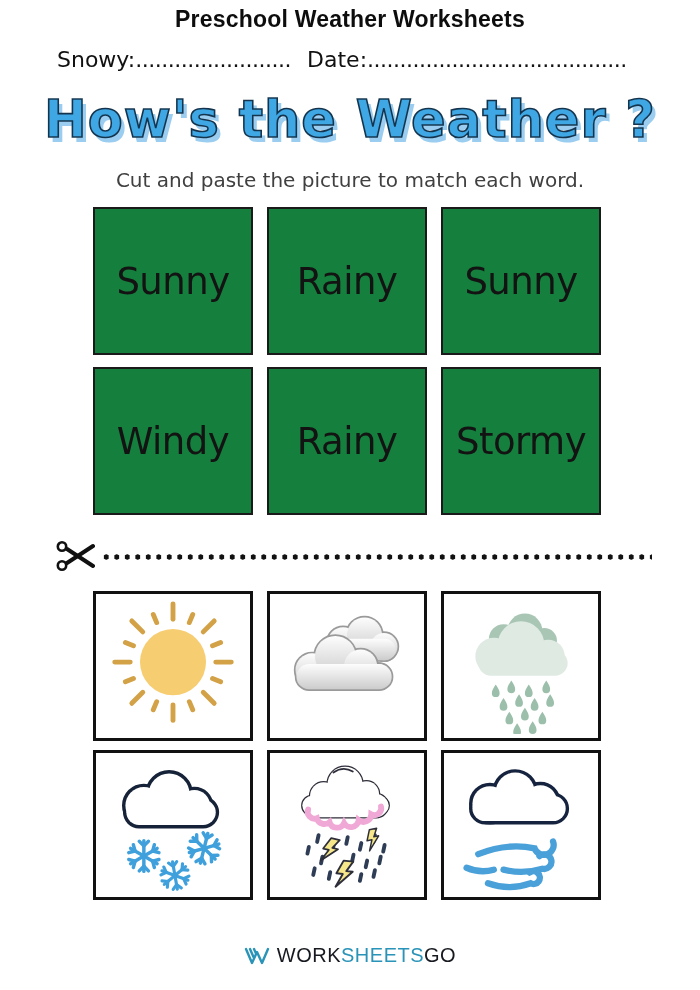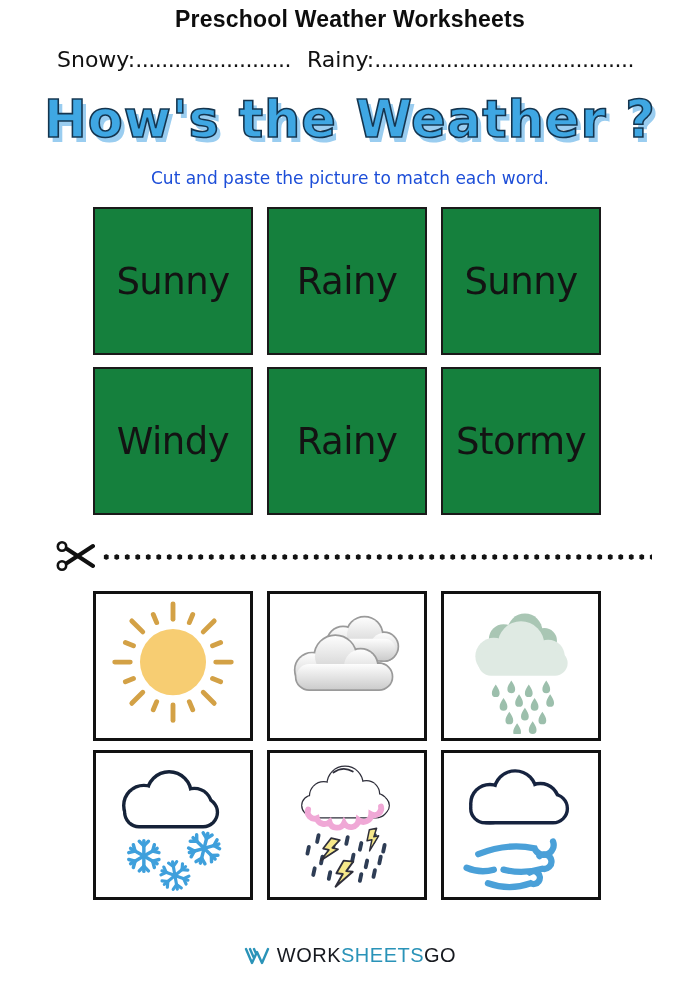--- a/index.html
+++ b/index.html
@@ -79,7 +79,7 @@
     <span>Snowy:</span>
       <span class="dots-text">........................</span>
     <span class="id-gap"></span>
-    <span>Rainy:</span>
+    <span>Date:</span>
       <span class="dots-text">........................................</span>
   </div>
 

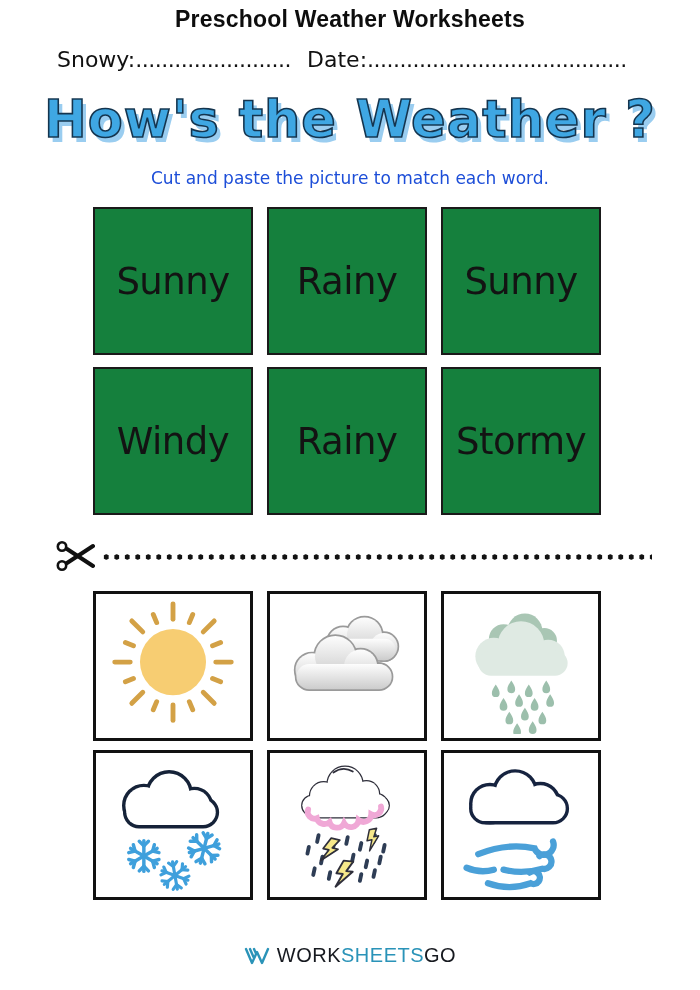--- a/index.html
+++ b/index.html
@@ -27,7 +27,7 @@
   }
   .instruction {
     position:absolute; top:168px; left:0; width:100%;
-    text-align:center; font-size:17px; color:#1d4ed8;
+    text-align:center; font-size:20px; color:#404040;
   }
   .word-grid {
     position:absolute; top:207px; left:93px;

